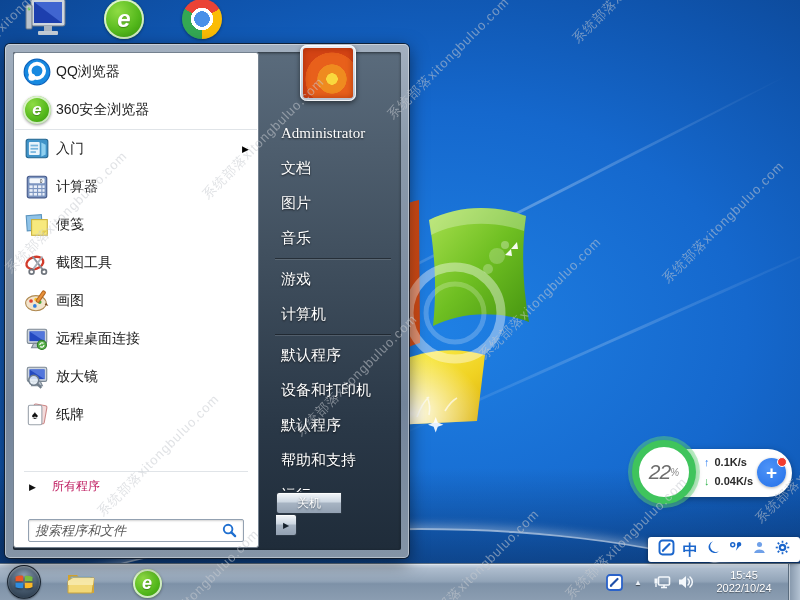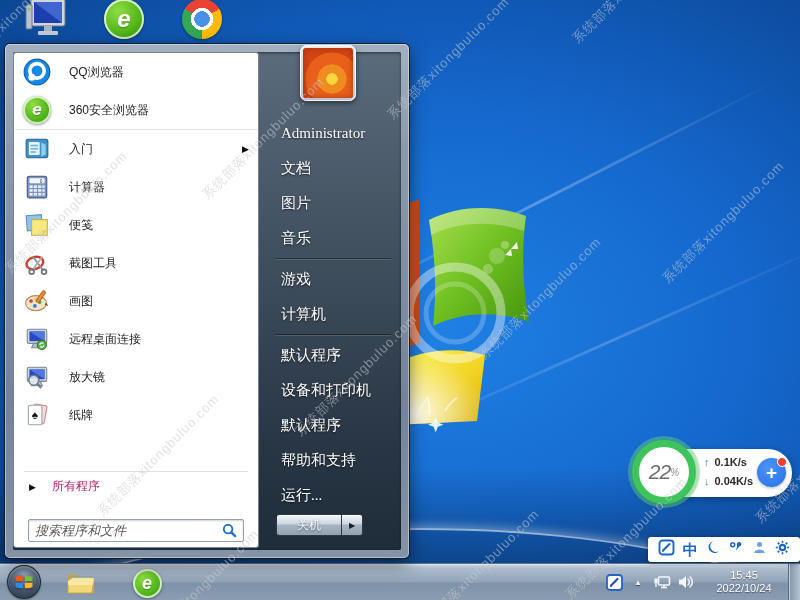--- a/index.html
+++ b/index.html
@@ -53,7 +53,7 @@
     background:#fff; border:1px solid #74818f; border-radius:3px; }
   .mi { height:38px; display:flex; align-items:center; cursor:default; position:relative; }
   .mi .ic { width:30px; height:30px; margin-left:8px; display:flex; align-items:center; justify-content:center; flex:0 0 30px; }
-  .mi .lb { margin-left:17px; font-size:12px; color:#1c1c1c; }
+  .mi .lb { margin-left:4px; font-size:14px; color:#1c1c1c; }
   .mi .sub { position:absolute; right:9px; color:#000; font-size:9px; }
   .pdiv { height:1px; background:#e0e4e8; margin:0 1px; }
   .allprog { position:absolute; left:0; right:0; top:420px; height:27px; display:flex; align-items:center; }

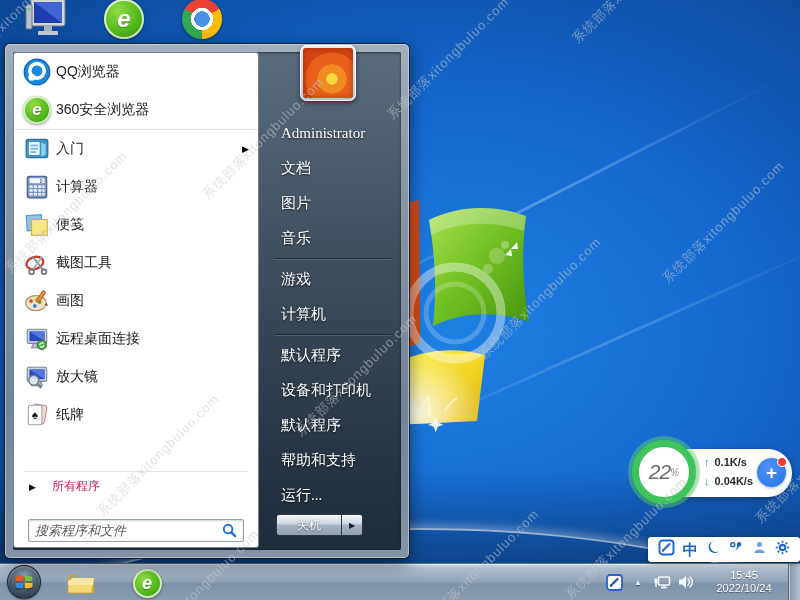--- a/index.html
+++ b/index.html
@@ -79,7 +79,7 @@
   .ri { height:35px; display:flex; align-items:center; padding-left:14px; font-size:15px; color:#fff;
     text-shadow:0 1px 2px rgba(0,0,0,.7); cursor:default;font-family:Liberation Serif, serif; }
   .rdiv { height:2px; margin:2px 8px; border-top:1px solid rgba(0,0,0,.4); border-bottom:1px solid rgba(255,255,255,.14); }
-  .shut-row { position:absolute; bottom:14px; left:0; right:0; display:flex; padding-left:9px; }
+  .shut-row { position:absolute; bottom:14px; left:0; right:0; display:flex; padding-left:9px;flex-direction:column; }
   .shut-btn { width:66px; height:22px; border:1px solid #2c3845; border-radius:3px 0 0 3px;
     background:linear-gradient(180deg,#f4f7fa 0%,#ccd6e1 45%,#a7b4c3 50%,#93a1b2 100%);
     color:#fdfdfd; font-size:12px; display:flex; align-items:center; justify-content:center;

